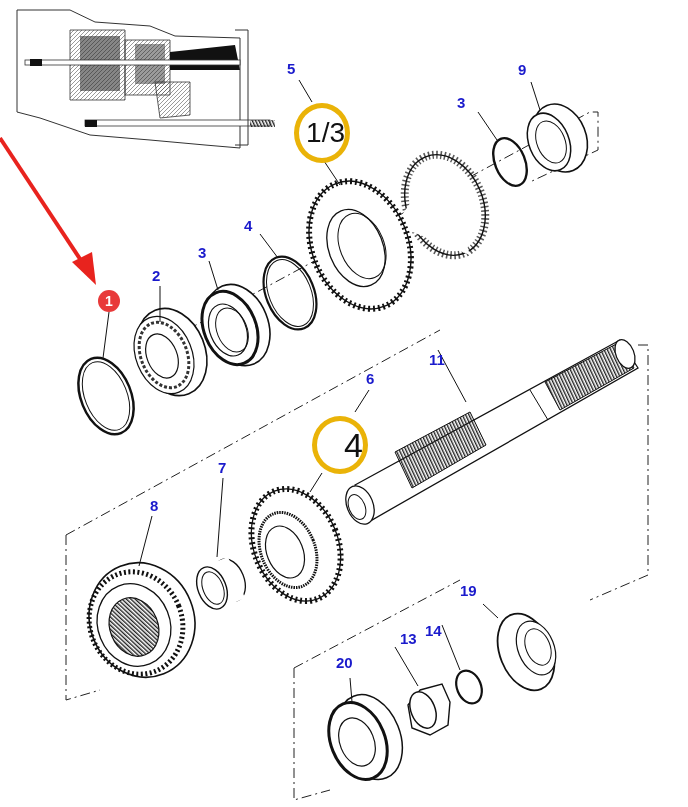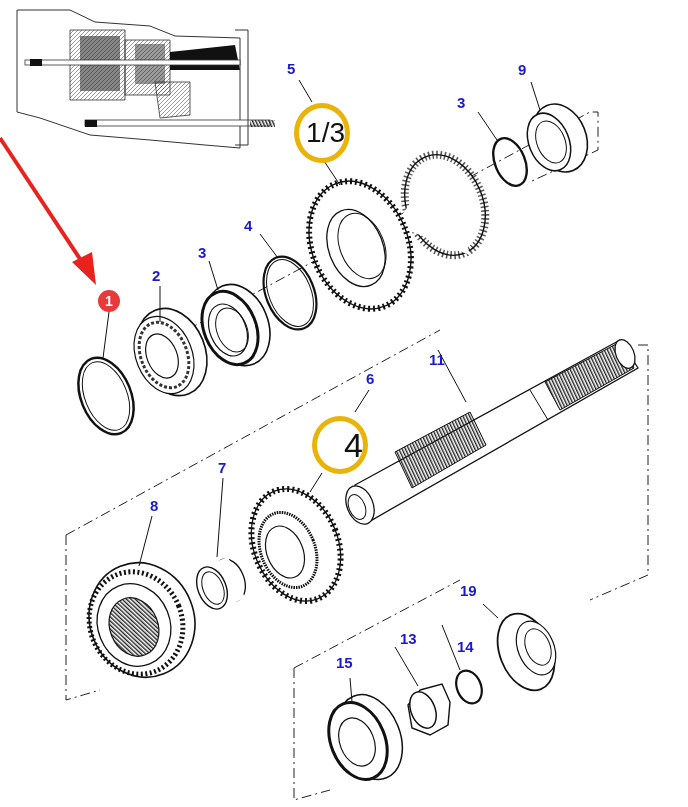--- a/index.html
+++ b/index.html
@@ -199,7 +199,7 @@
 <span class="callout" style="left:429px;top:340px;margin-top:12px;">11</span>
 <span class="callout" style="left:336px;top:655px;">15</span>
 <span class="callout" style="left:378px;top:631px;margin-left:22px;">13</span>
-<span class="callout" style="left:425px;top:639px;margin-left:32px;">14</span>
+<span class="callout" style="left:425px;top:623px;">14</span>
 <span class="callout" style="left:460px;top:583px;">19</span>
 </div>
 

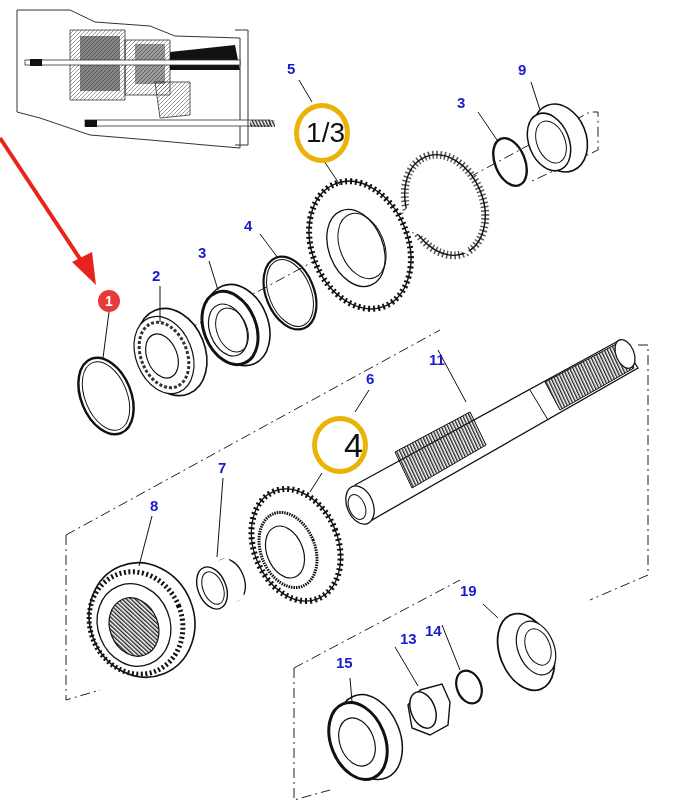--- a/index.html
+++ b/index.html
@@ -197,7 +197,7 @@
 <span class="callout" style="left:518px;top:62px;">9</span>
 <span class="callout" style="left:457px;top:95px;">3</span>
 <span class="callout" style="left:429px;top:340px;margin-top:12px;">11</span>
-<span class="callout" style="left:336px;top:655px;">15</span>
+<span class="callout" style="left:336px;top:655px;">20</span>
 <span class="callout" style="left:378px;top:631px;margin-left:22px;">13</span>
 <span class="callout" style="left:425px;top:623px;">14</span>
 <span class="callout" style="left:460px;top:583px;">19</span>

